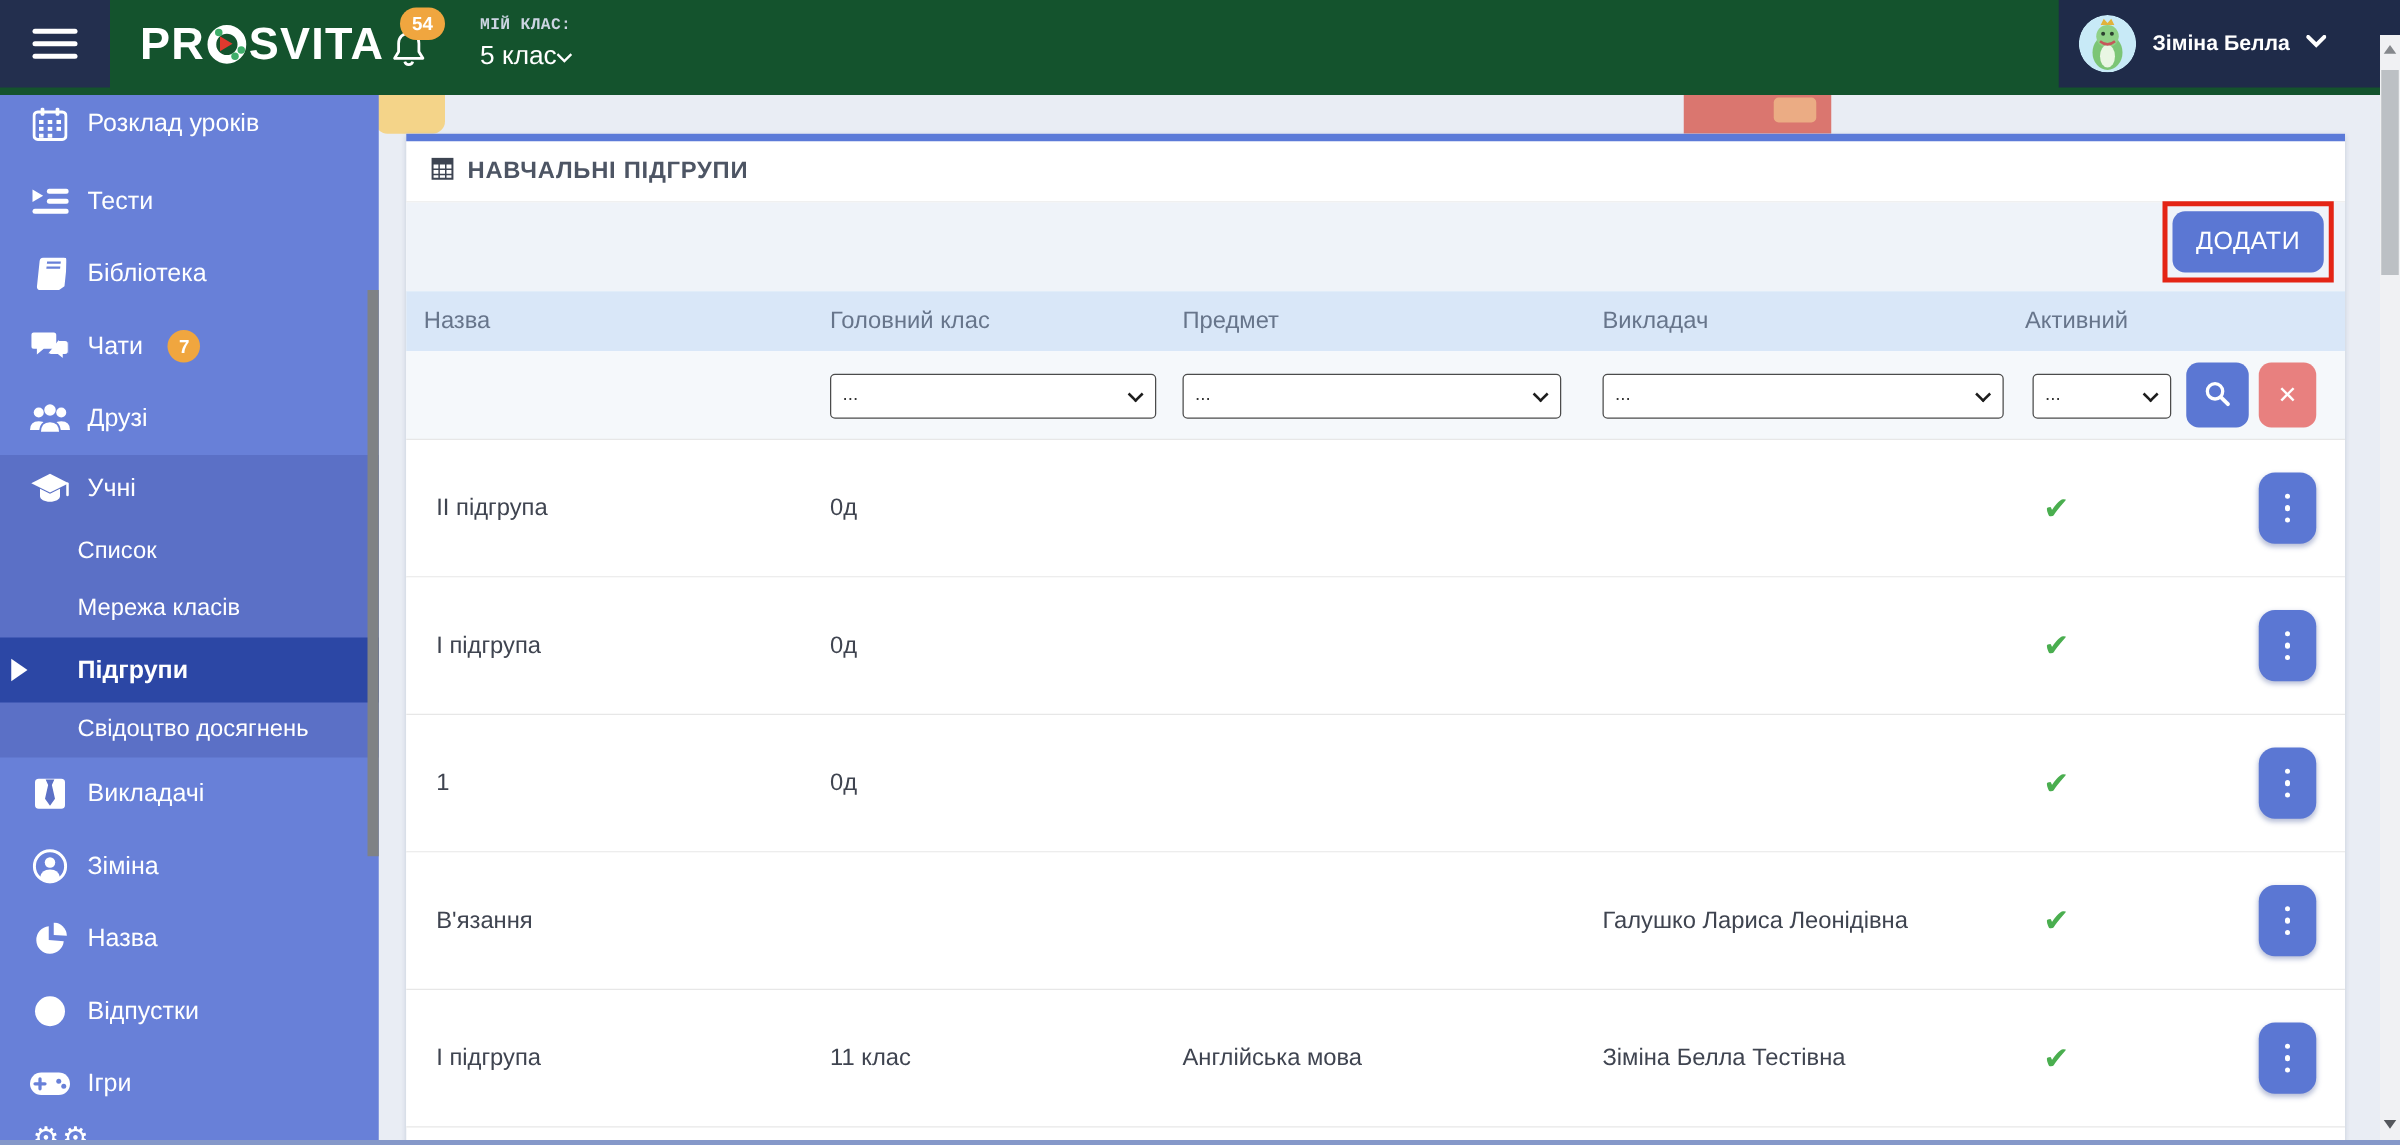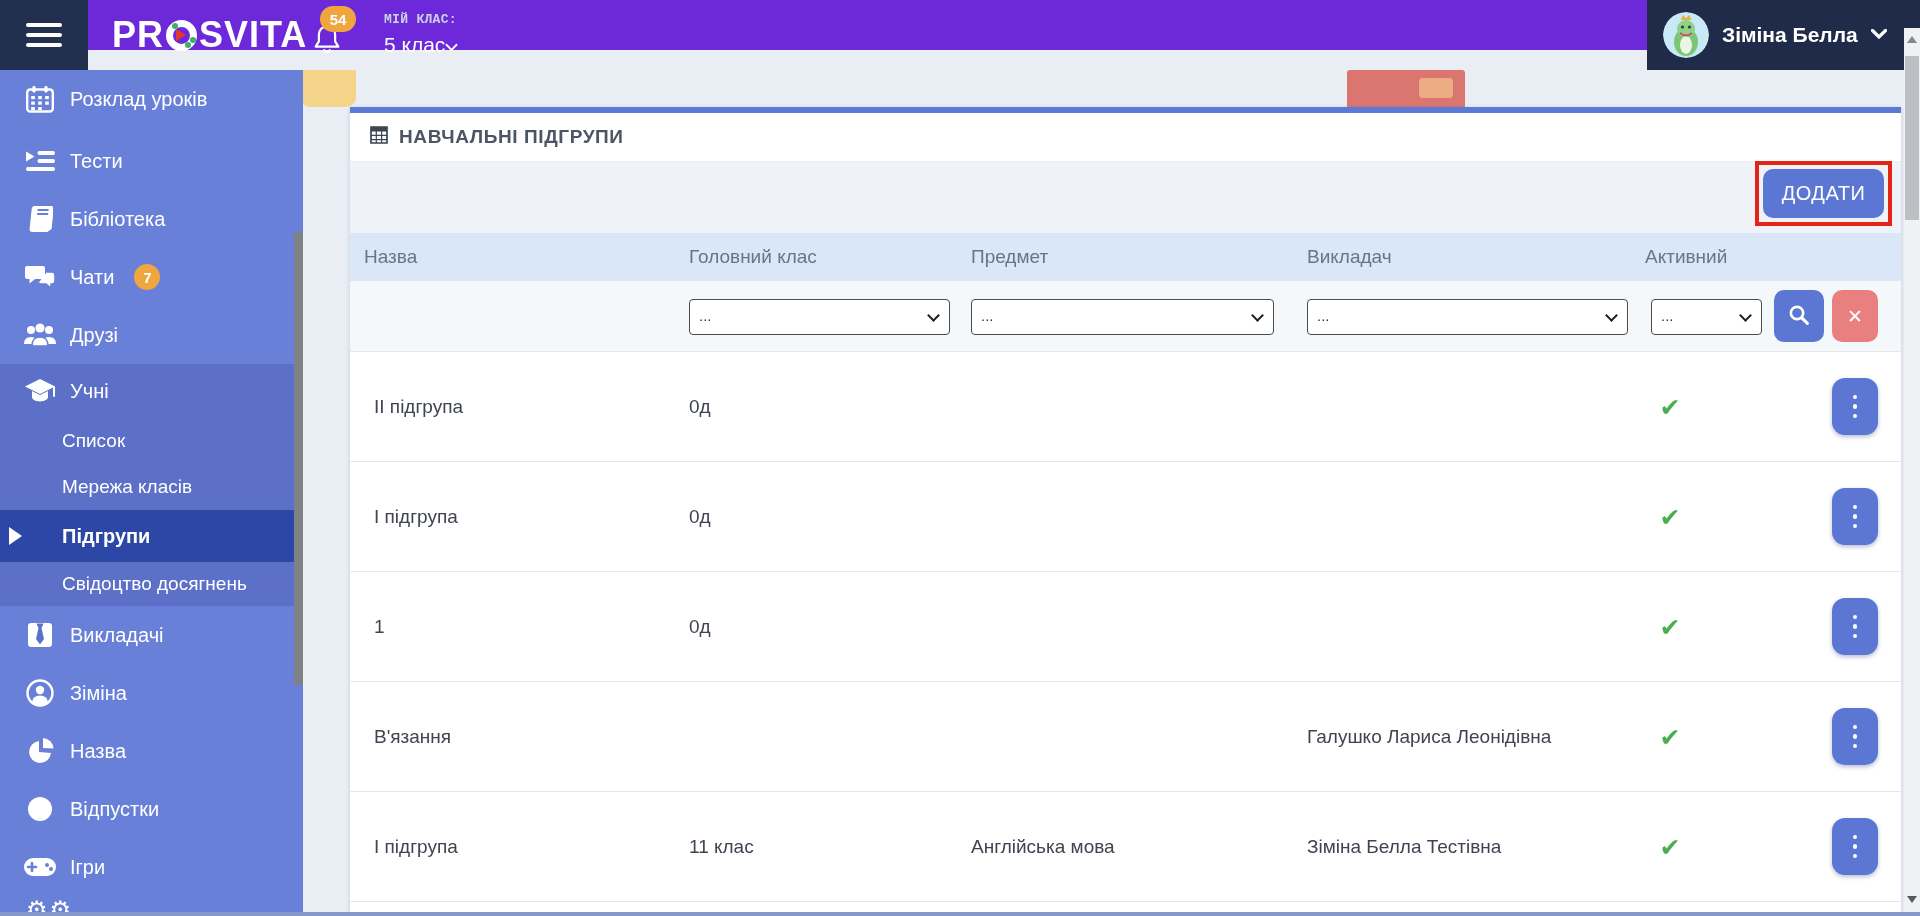--- a/index.html
+++ b/index.html
@@ -10,7 +10,7 @@
     background:#e9edf4;
   }
   
-  .topbar{ position:absolute; left:0; top:0; width:1920px; height:50px; background:#6d28d9; z-index:10; }
+  .topbar{ position:absolute; left:0; top:0; width:1920px; height:76px; background:#14532d; z-index:10; }
   .burger-box{ position:absolute; left:0; top:0; width:88px; height:70px; background:#232f4e; display:flex; align-items:center; justify-content:center; cursor:pointer; }
   .burger{ display:flex; flex-direction:column; gap:6px; }
   .burger span{ display:block; width:36px; height:4px; background:#fff; border-radius:2px; }

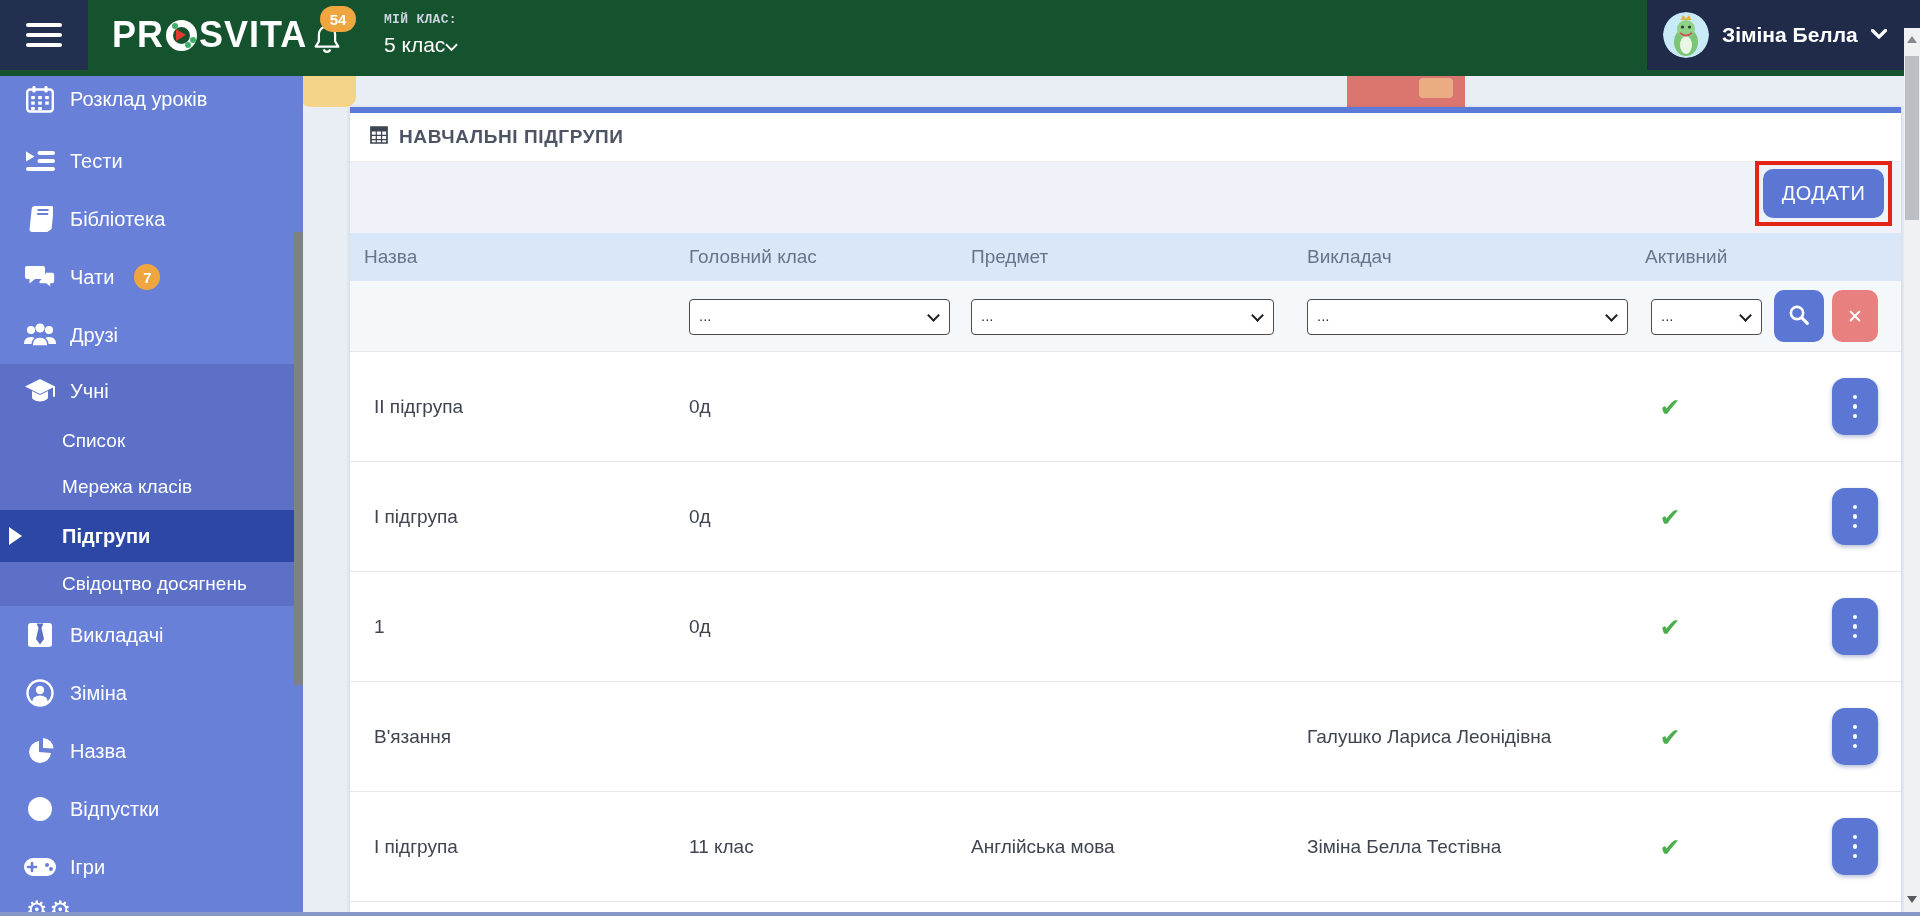--- a/index.html
+++ b/index.html
@@ -27,7 +27,7 @@
   .myclass-value{ margin-top:6px; font-size:21px; display:flex; align-items:center; gap:0; }
   .user-panel{ position:absolute; left:1647px; top:0; width:273px; height:70px; background:#1f2b49; display:flex; align-items:center; gap:13px; padding-left:16px; cursor:pointer; }
   .avatar{ width:46px; height:46px; border-radius:50%; overflow:hidden; flex:0 0 auto; }
-  .user-name{ color:#fff; font-size:21px; font-weight:bold; white-space:nowrap; }
+  .user-name{ color:#fff; font-size:17px; font-weight:bold; white-space:nowrap; }
   .chev{ display:inline-block; }
   
   .sidebar{ position:absolute; left:0; top:70px; width:303px; height:846px; background:#6880d8; overflow:hidden; z-index:5; }

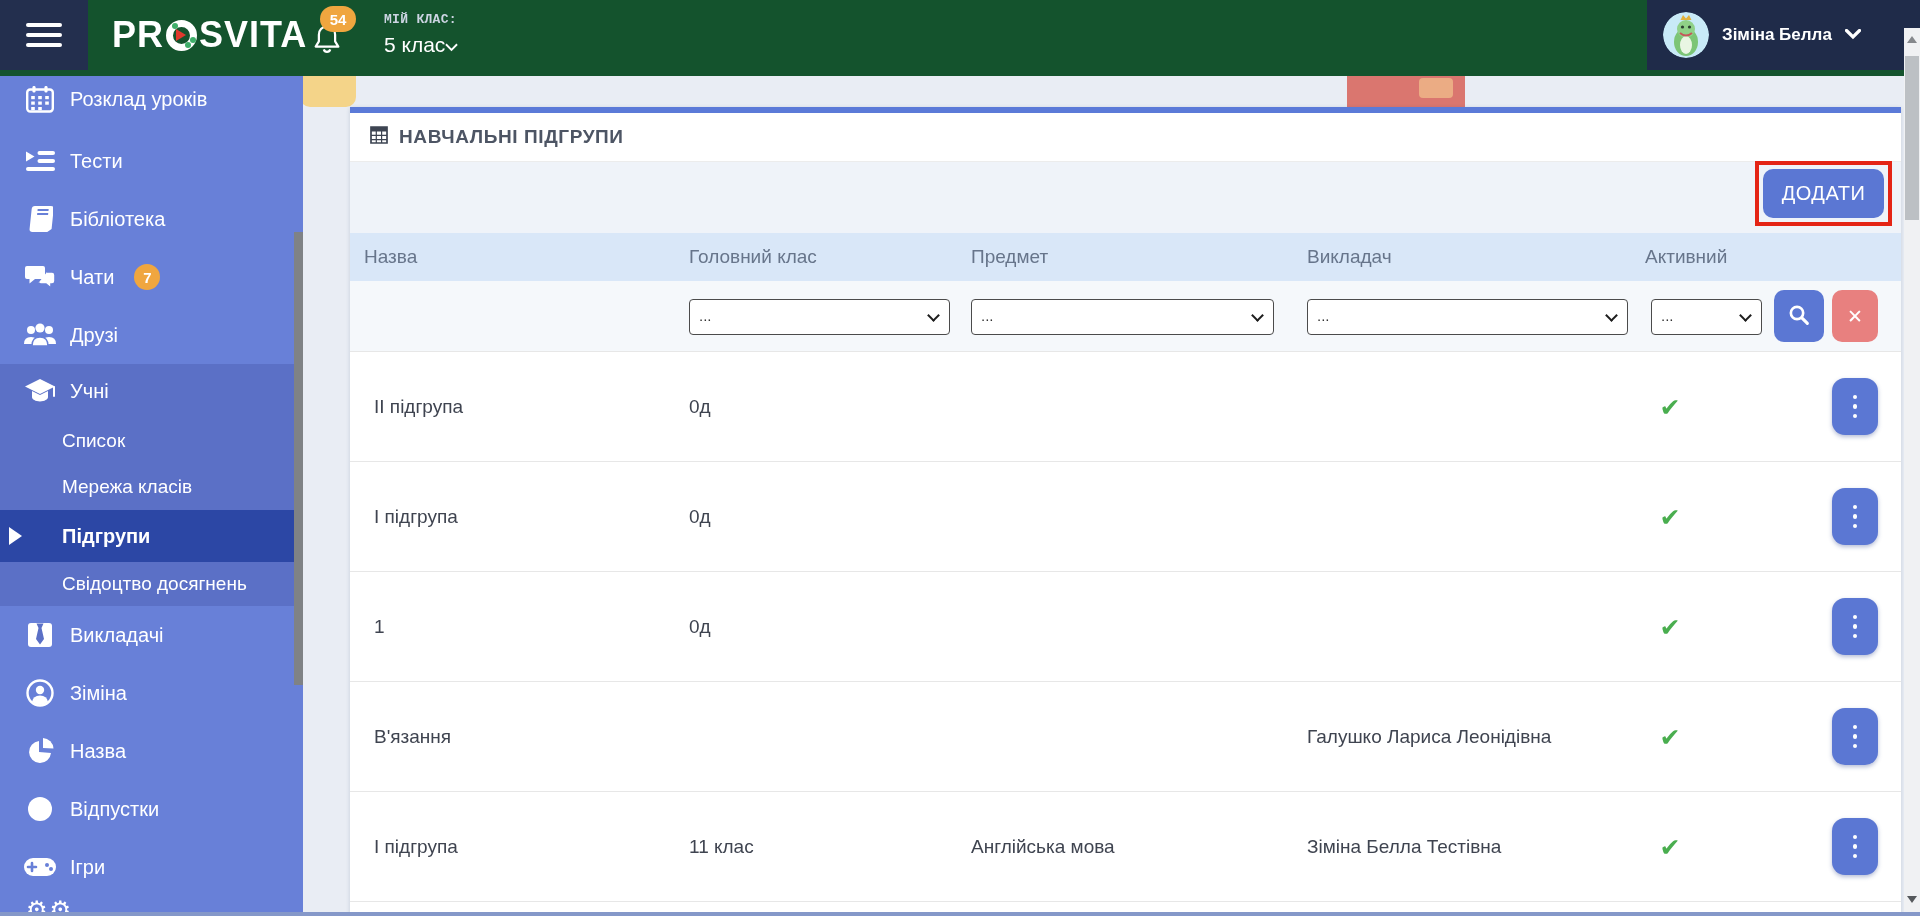--- a/index.html
+++ b/index.html
@@ -47,7 +47,7 @@
   .blob-yellow{ position:absolute; left:-3px; top:0; width:56px; height:37px; background:#f6cd6e; opacity:.8; border-radius:0 0 10px 10px; }
   .blob-red{ position:absolute; left:1044px; top:0; width:118px; height:37px; background:#d96a61; opacity:.9; border-radius:3px 3px 0 0; }
   .blob-red span{ position:absolute; right:12px; top:8px; width:34px; height:20px; background:#efb07c; opacity:.85; border-radius:4px; display:block; }
-  .card{ position:absolute; left:22px; top:37px; width:1551px; height:809px; background:#fff; border-top:6px solid #5b7ad8; box-shadow:0 1px 4px rgba(40,60,100,.18);margin-left:25px; }
+  .card{ position:absolute; left:22px; top:37px; width:1551px; height:809px; background:#fff; border-top:6px solid #5b7ad8; box-shadow:0 1px 4px rgba(40,60,100,.18); }
   .card-header{ height:49px; display:flex; align-items:center; gap:11px; padding-left:20px; border-bottom:1px solid #ececec; }
   .card-title{ font-size:19px; color:#4d5564; letter-spacing:.6px; }
   .card-toolbar{ height:71px; background:#eff3f9; }

